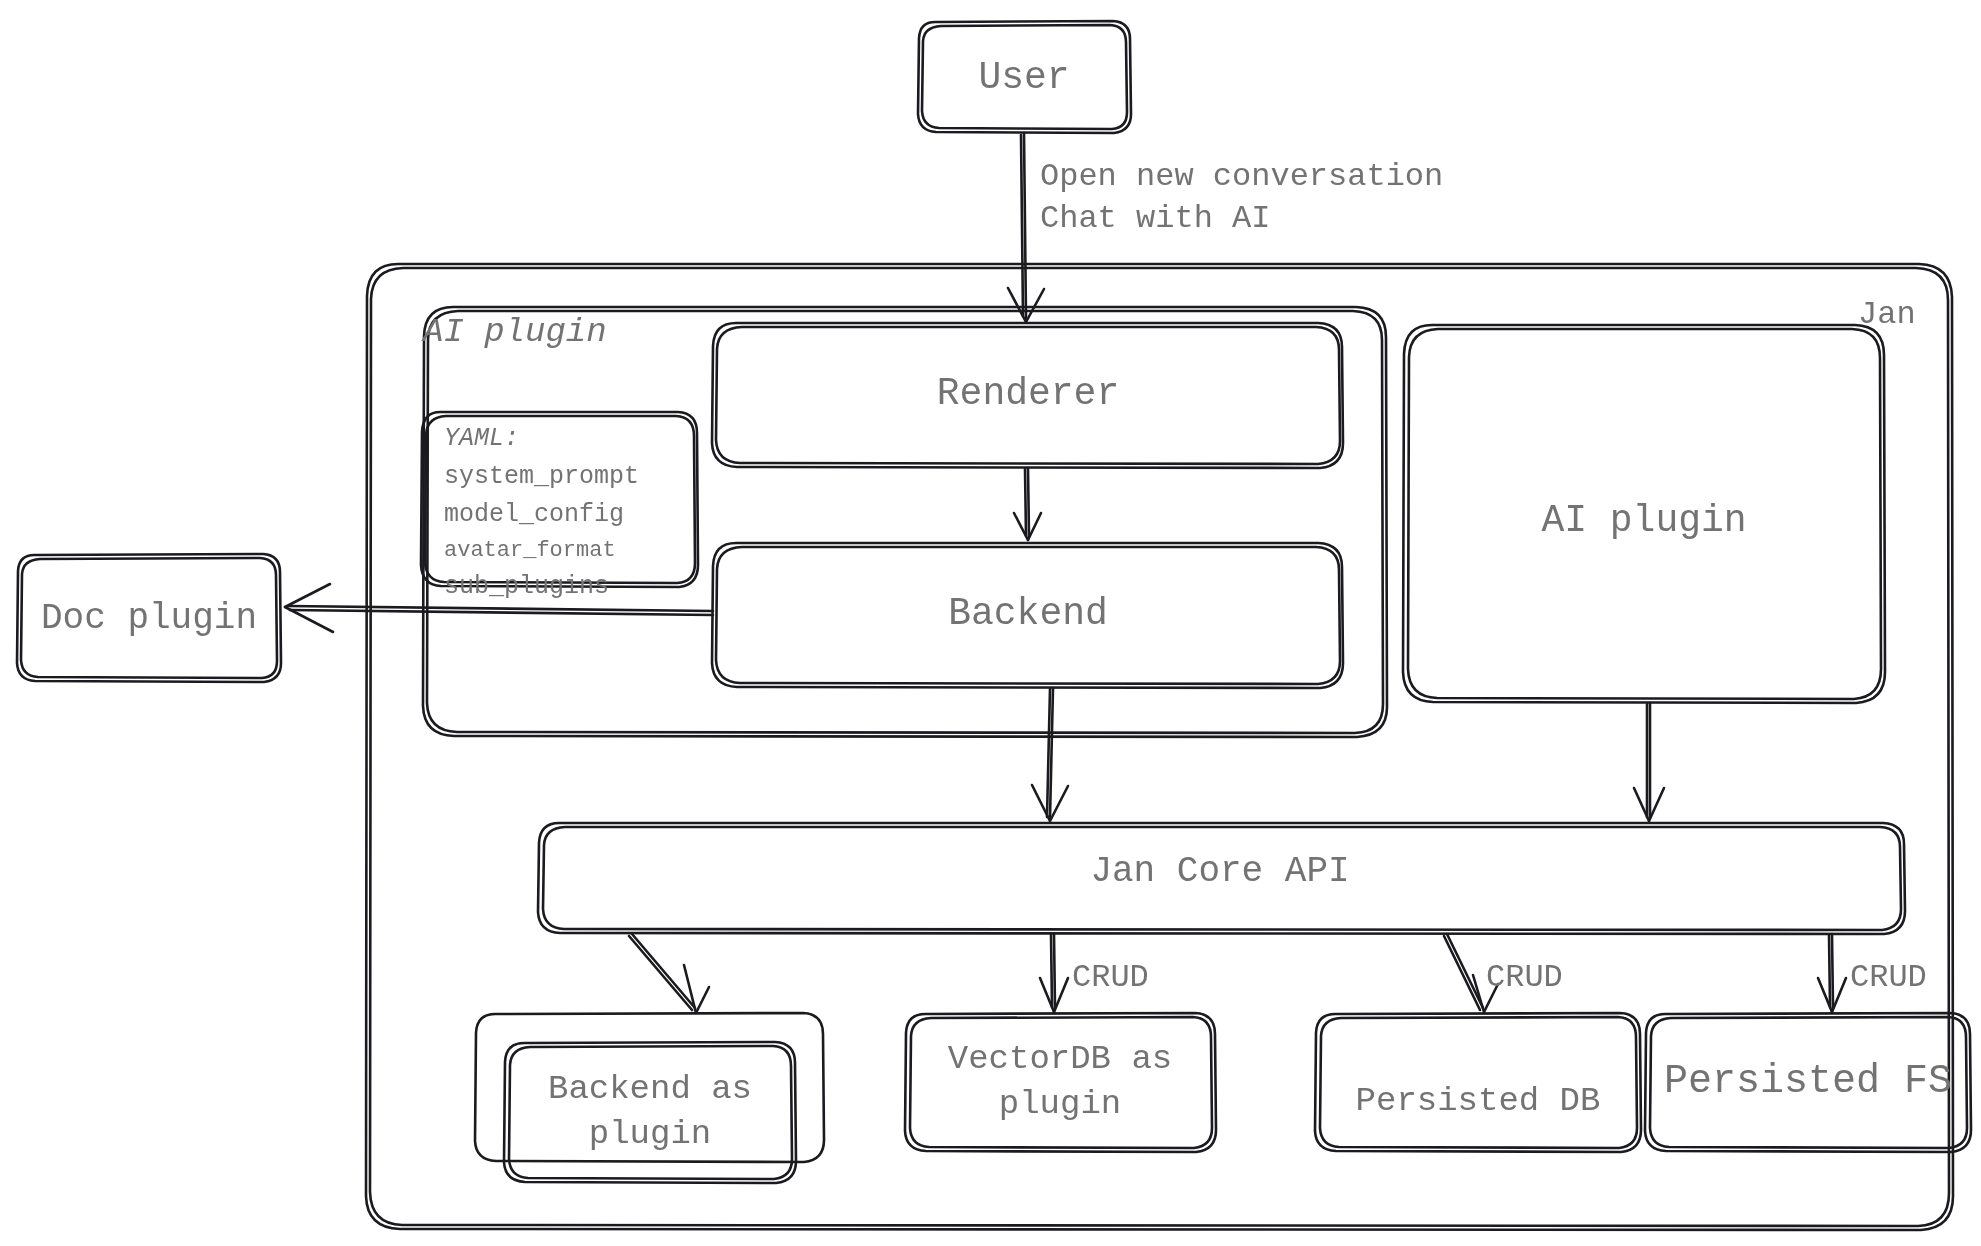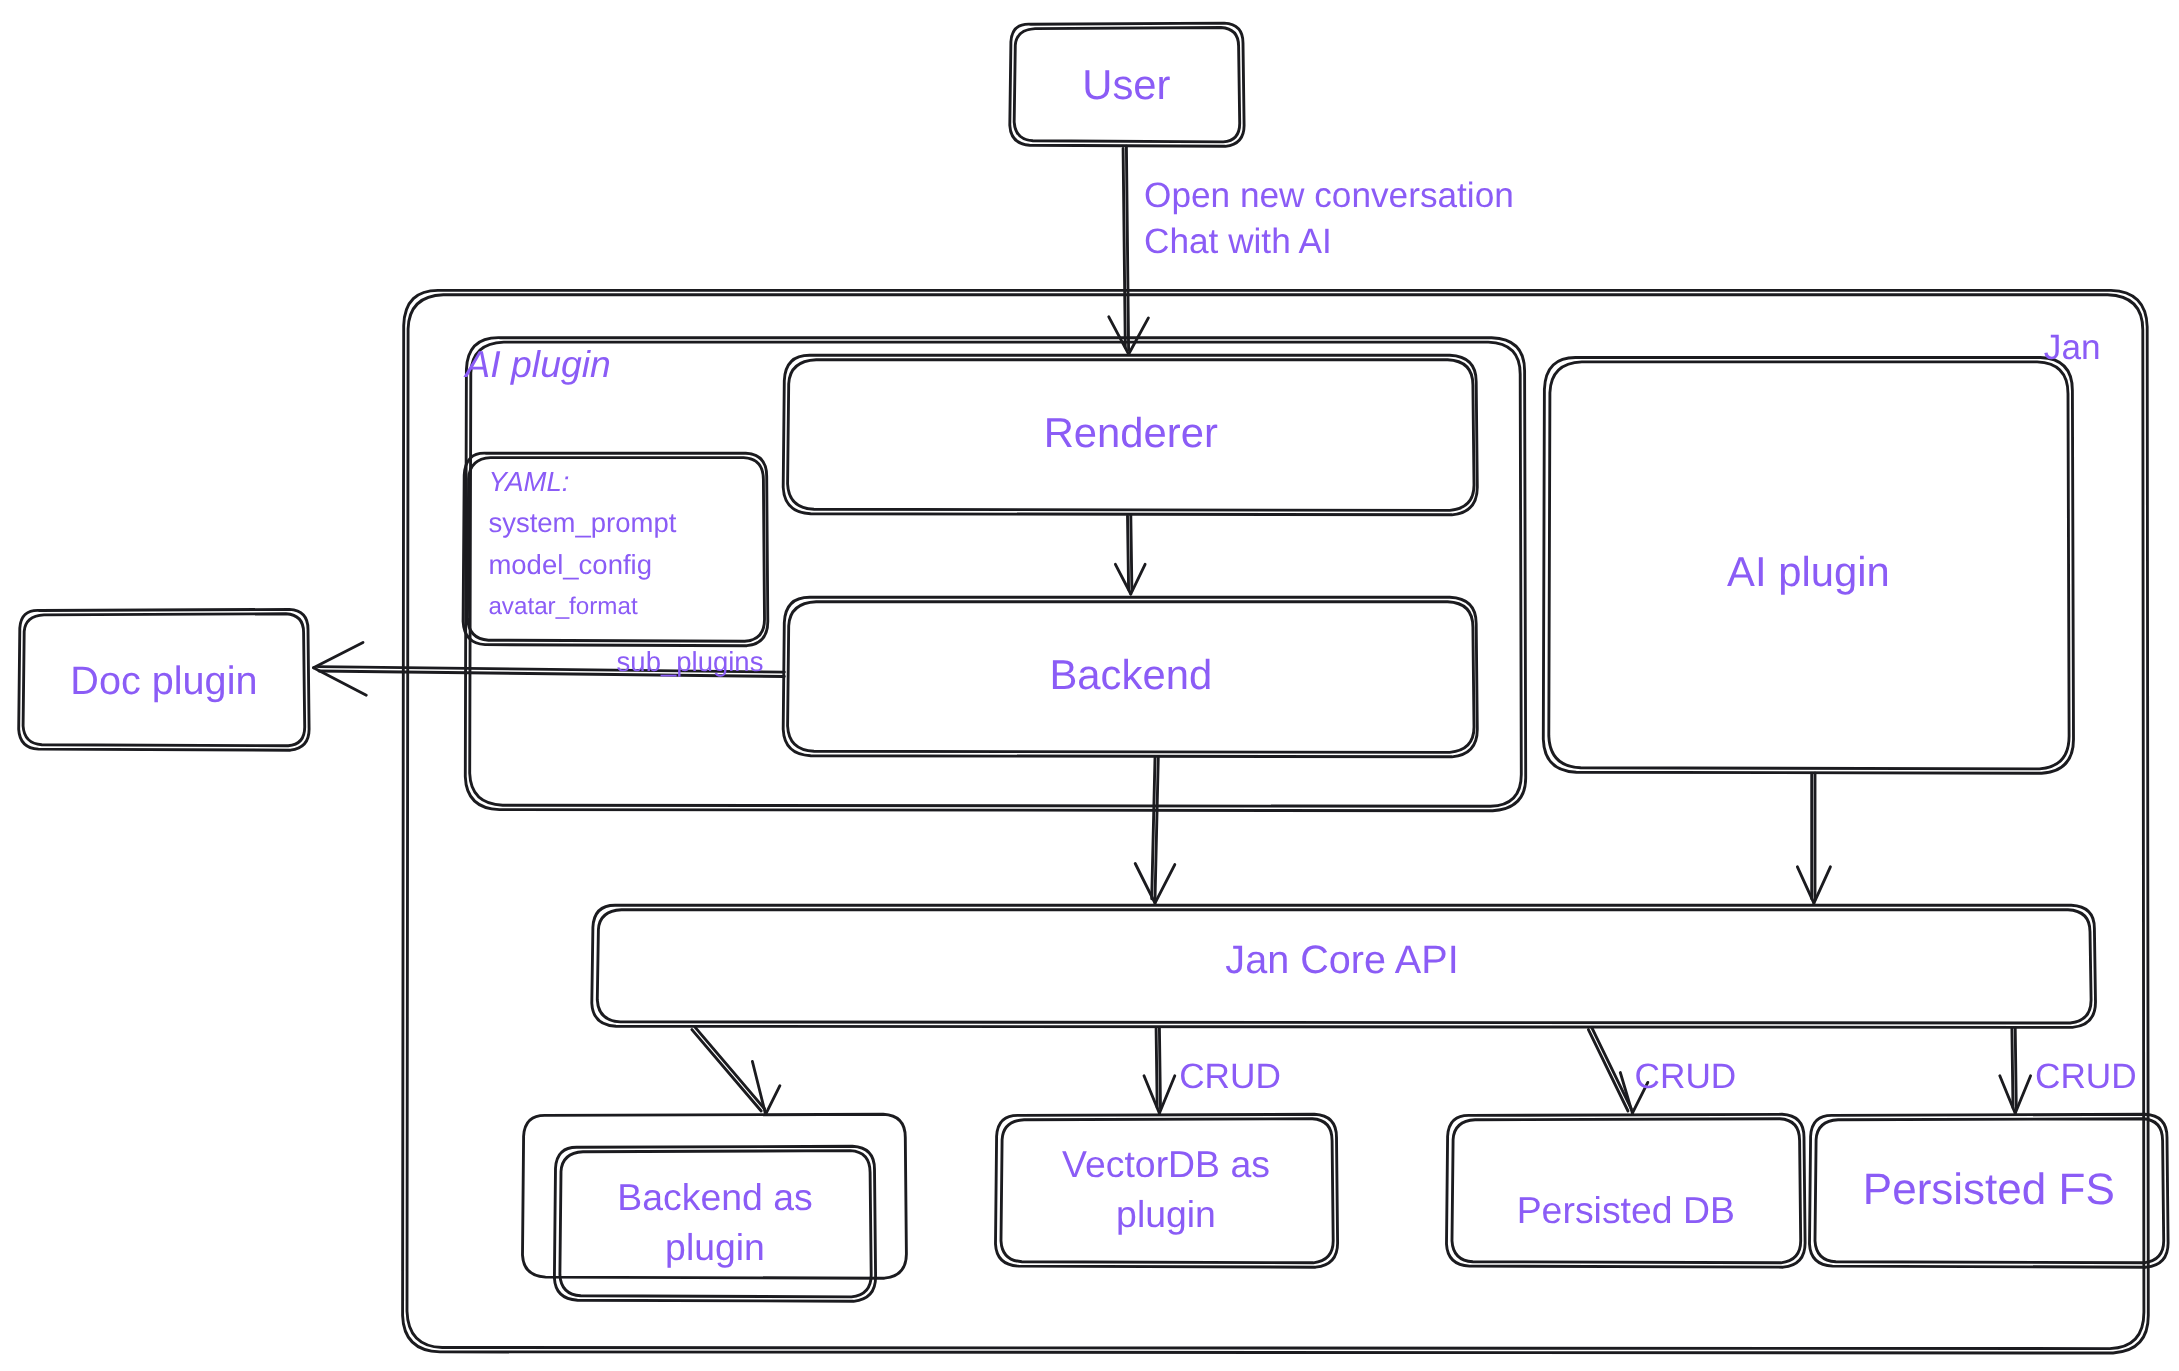--- a/index.html
+++ b/index.html
@@ -24,8 +24,8 @@
   }
   .lbl {
     position: absolute;
-    color: #8b5cf6;
-    font-family: Liberation Sans, sans-serif;
+    color: #737373;
+    font-family: Liberation Mono, monospace;
     white-space: pre;
     line-height: 1.32;
     pointer-events: none;

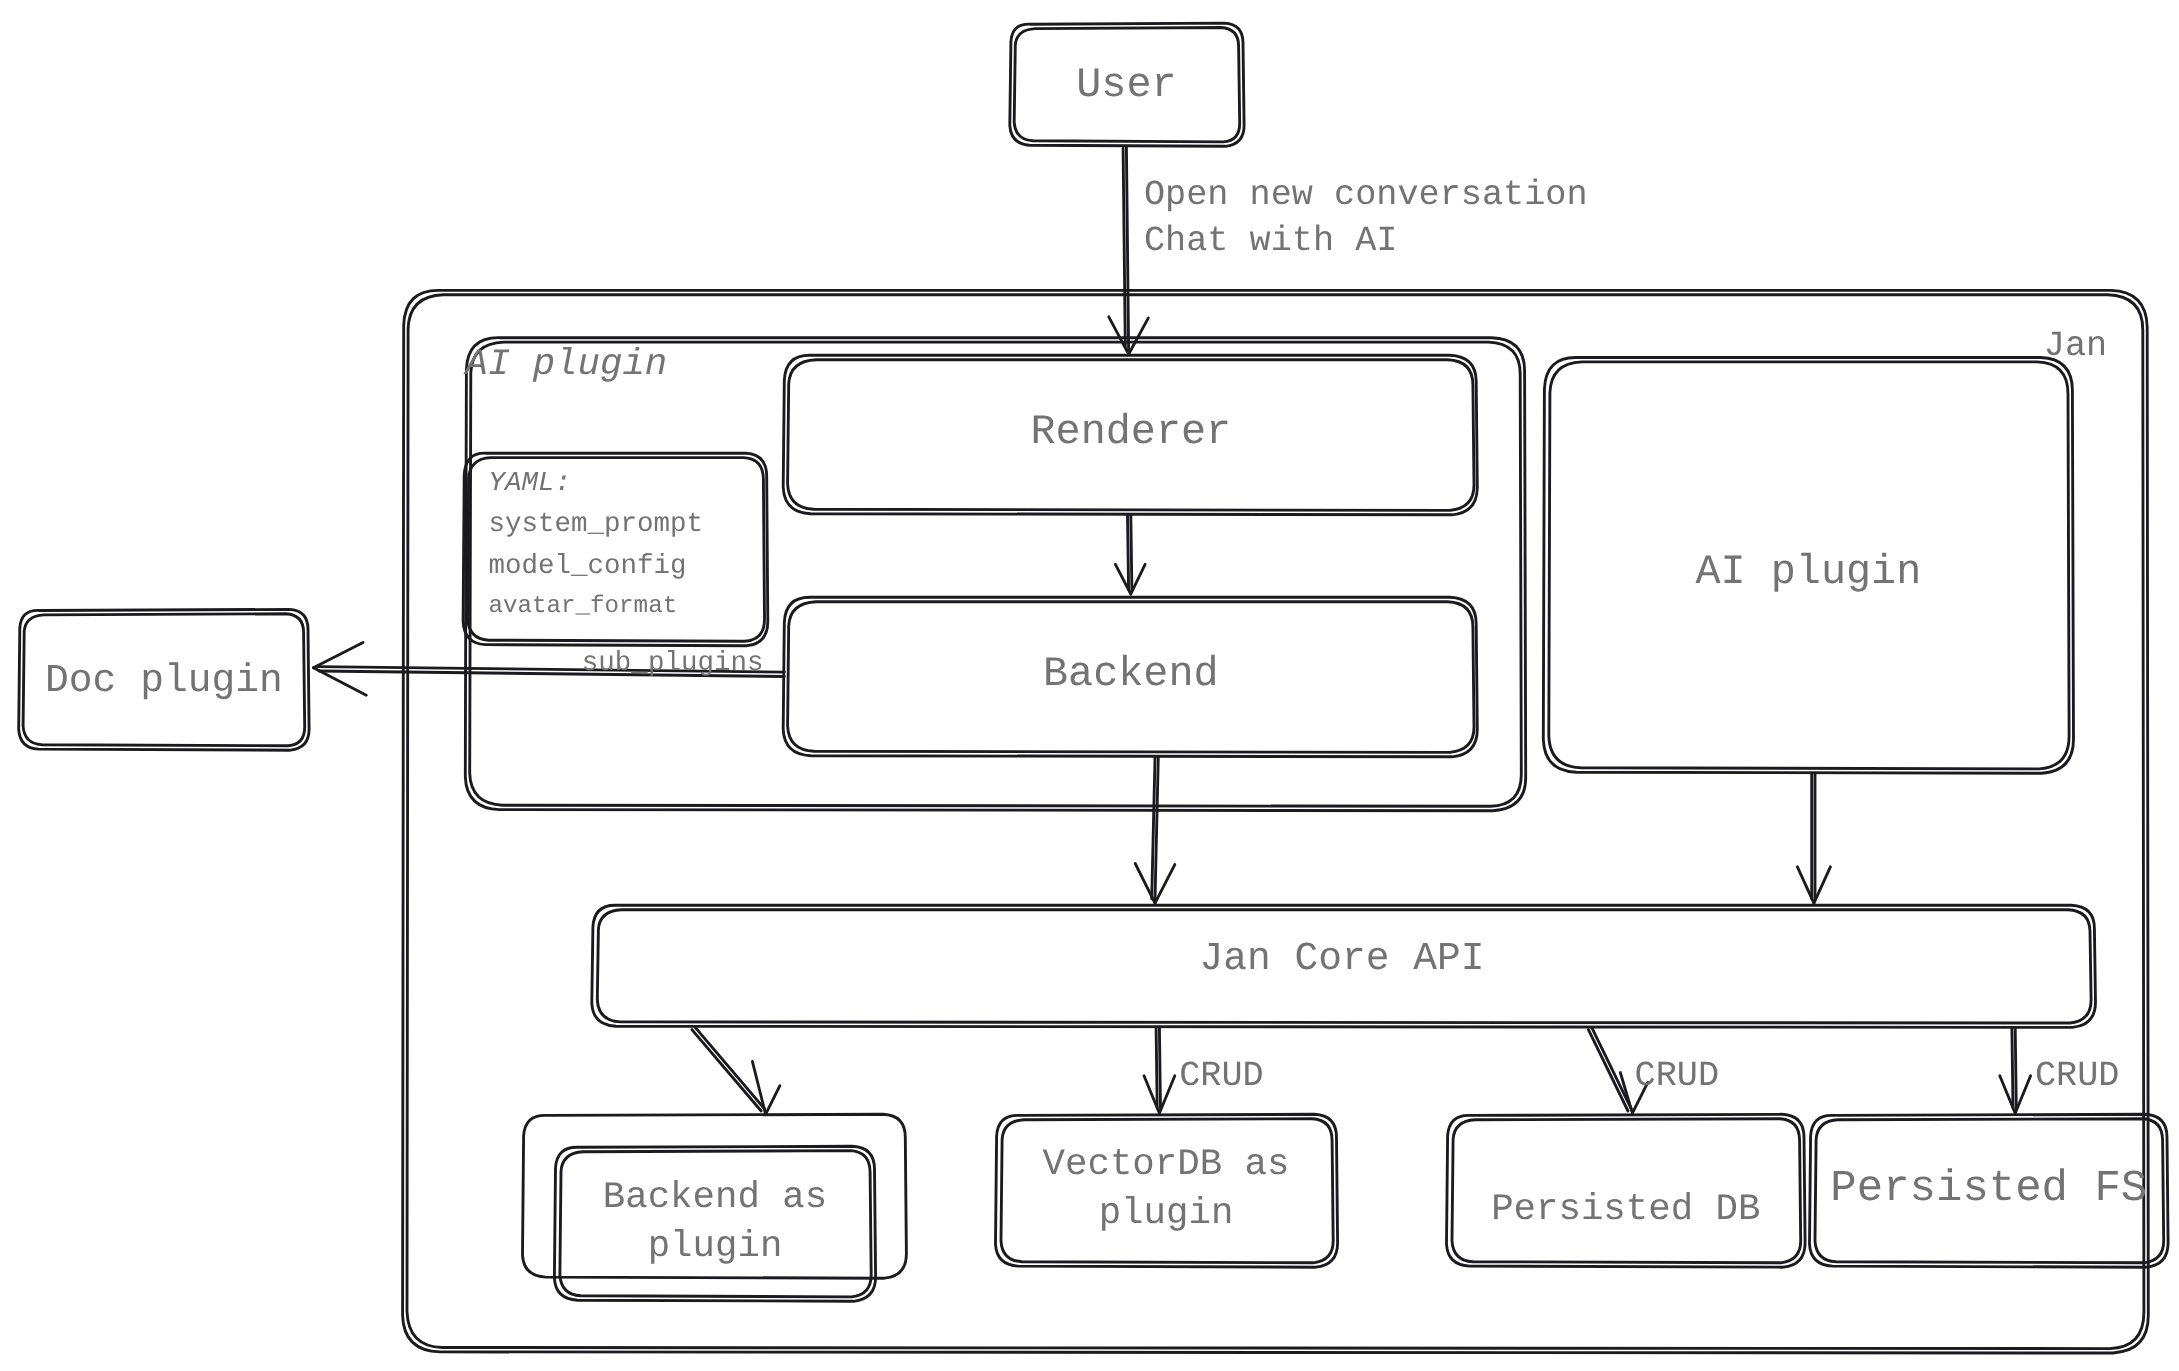--- a/index.html
+++ b/index.html
@@ -203,7 +203,7 @@
     <div class="lbl left-lbl" style="position:static; font-size:25px; margin-top:5px;">system_prompt</div>
     <div class="lbl left-lbl" style="position:static; font-size:25px; margin-top:5px;">model_config</div>
     <div class="lbl left-lbl" style="position:static; font-size:22px; margin-top:5px;">avatar_format</div>
-    <div class="lbl left-lbl" style="position:static; font-size:25px; margin-top:21px;text-align:right;">sub_plugins</div>
+    <div class="lbl left-lbl" style="position:static; font-size:25px; margin-top:5px;">sub_plugins</div>
   </div>
 
   <div class="lbl center-lbl" style="left:1220px; top:872px; font-size:36px;">Jan Core API</div>

